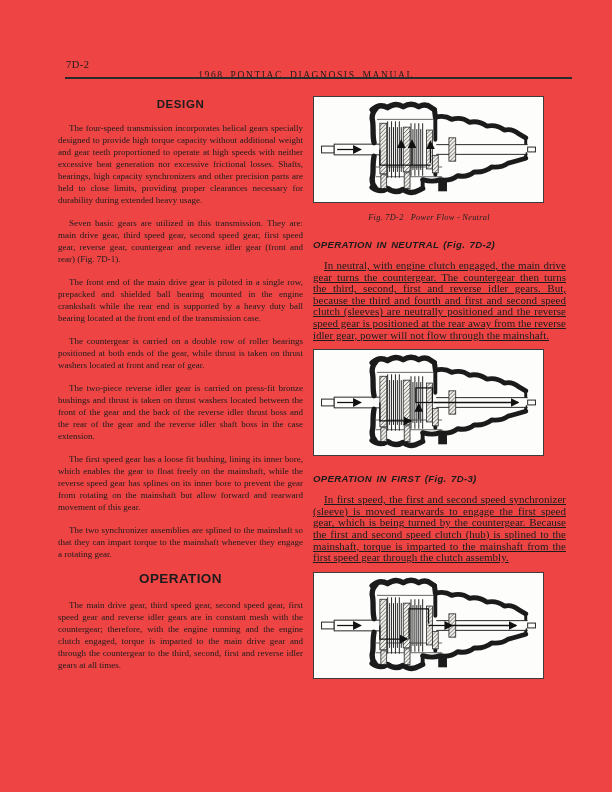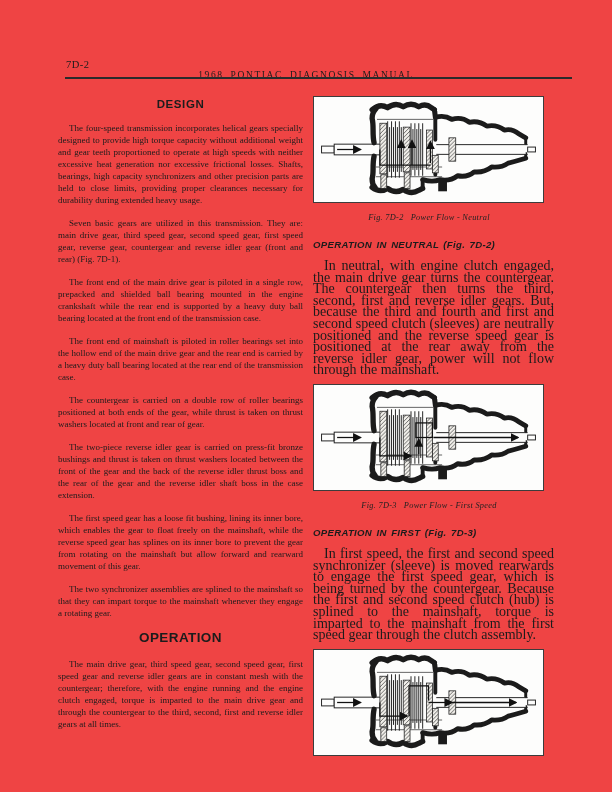--- a/index.html
+++ b/index.html
@@ -65,9 +65,10 @@
     margin:17px 0 10px 0;
   }
   .sec-p{
-    font-size:14px;line-height:11.6px;
+    font-size:11px;line-height:11.6px;
     text-align:justify;text-indent:11px;
-    margin:0 16px 8px 0;
+    margin:0 4px 8px 0;
+    text-decoration:underline;
   }
   .figwrap{margin:0;}
   .fig-mid{margin-top:4px;}

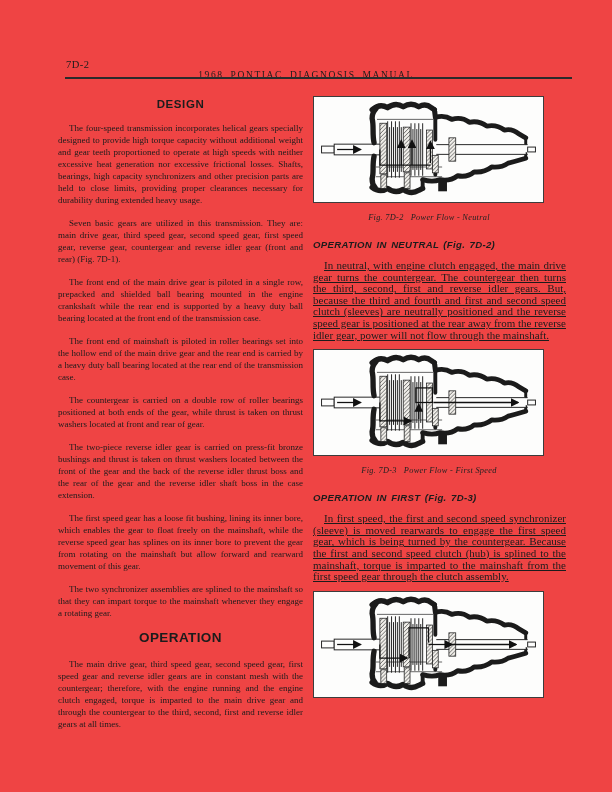--- a/index.html
+++ b/index.html
@@ -160,7 +160,6 @@
       <p class="body-p">The four-speed transmission incorporates helical gears specially designed to provide high torque capacity without additional weight and gear teeth proportioned to operate at high speeds with neither excessive heat generation nor excessive frictional losses. Shafts, bearings, high capacity synchronizers and other precision parts are held to close limits, providing proper clearances necessary for durability during extended heavy usage.</p>
       <p class="body-p">Seven basic gears are utilized in this transmission.  They are:  main drive gear, third speed gear, second speed gear, first speed gear, reverse gear, countergear and reverse idler gear (front and rear) (Fig. 7D-1).</p>
       <p class="body-p">The front end of the main drive gear is piloted in a single row, prepacked and shielded ball bearing mounted in the engine crankshaft while the rear end is supported by a heavy duty ball bearing located at the front end of the transmission case.</p>
-      <p class="body-p">The front end of mainshaft is piloted in roller bearings set into the hollow end of the main drive gear and the rear end is carried by a heavy duty ball bearing located at the rear end of the transmission case.</p>
       <p class="body-p">The countergear is carried on a double row of roller bearings positioned at both ends of the gear, while thrust is taken on thrust washers located at front and rear of gear.</p>
       <p class="body-p">The two-piece reverse idler gear is carried on press-fit bronze bushings and thrust is taken on thrust washers located between the front of the gear and the back of the reverse idler thrust boss and the rear of the gear and the reverse idler shaft boss in the case extension.</p>
       <p class="body-p">The first speed gear has a loose fit bushing, lining its inner bore, which enables the gear to float freely on the mainshaft, while the reverse speed gear has splines on its inner bore to prevent the gear from rotating on the mainshaft but allow forward and rearward movement of this gear.</p>

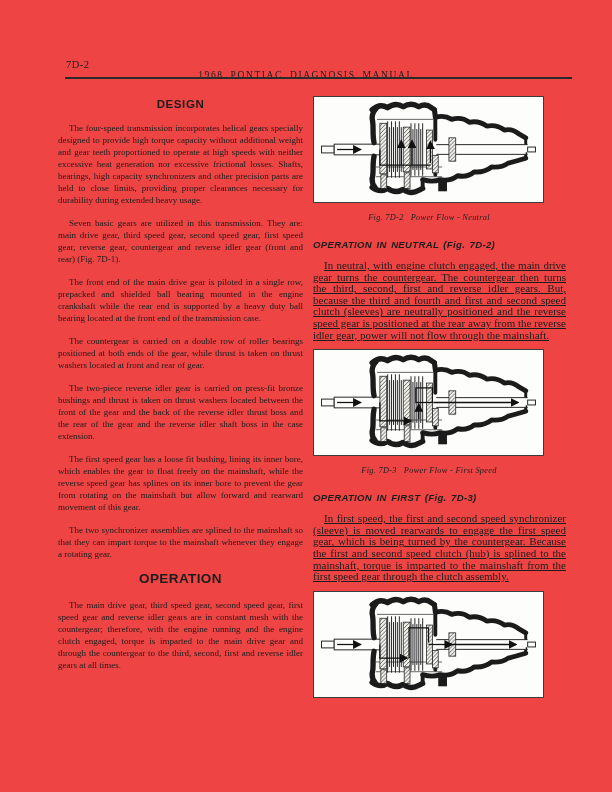--- a/index.html
+++ b/index.html
@@ -202,7 +202,6 @@
             </g>
           </svg>
         </div>
-        <div class="caption">Fig. 7D-3   Power Flow - First Speed</div>
       </div>
 
       <div class="sec-h">OPERATION IN FIRST (Fig. 7D-3)</div>

